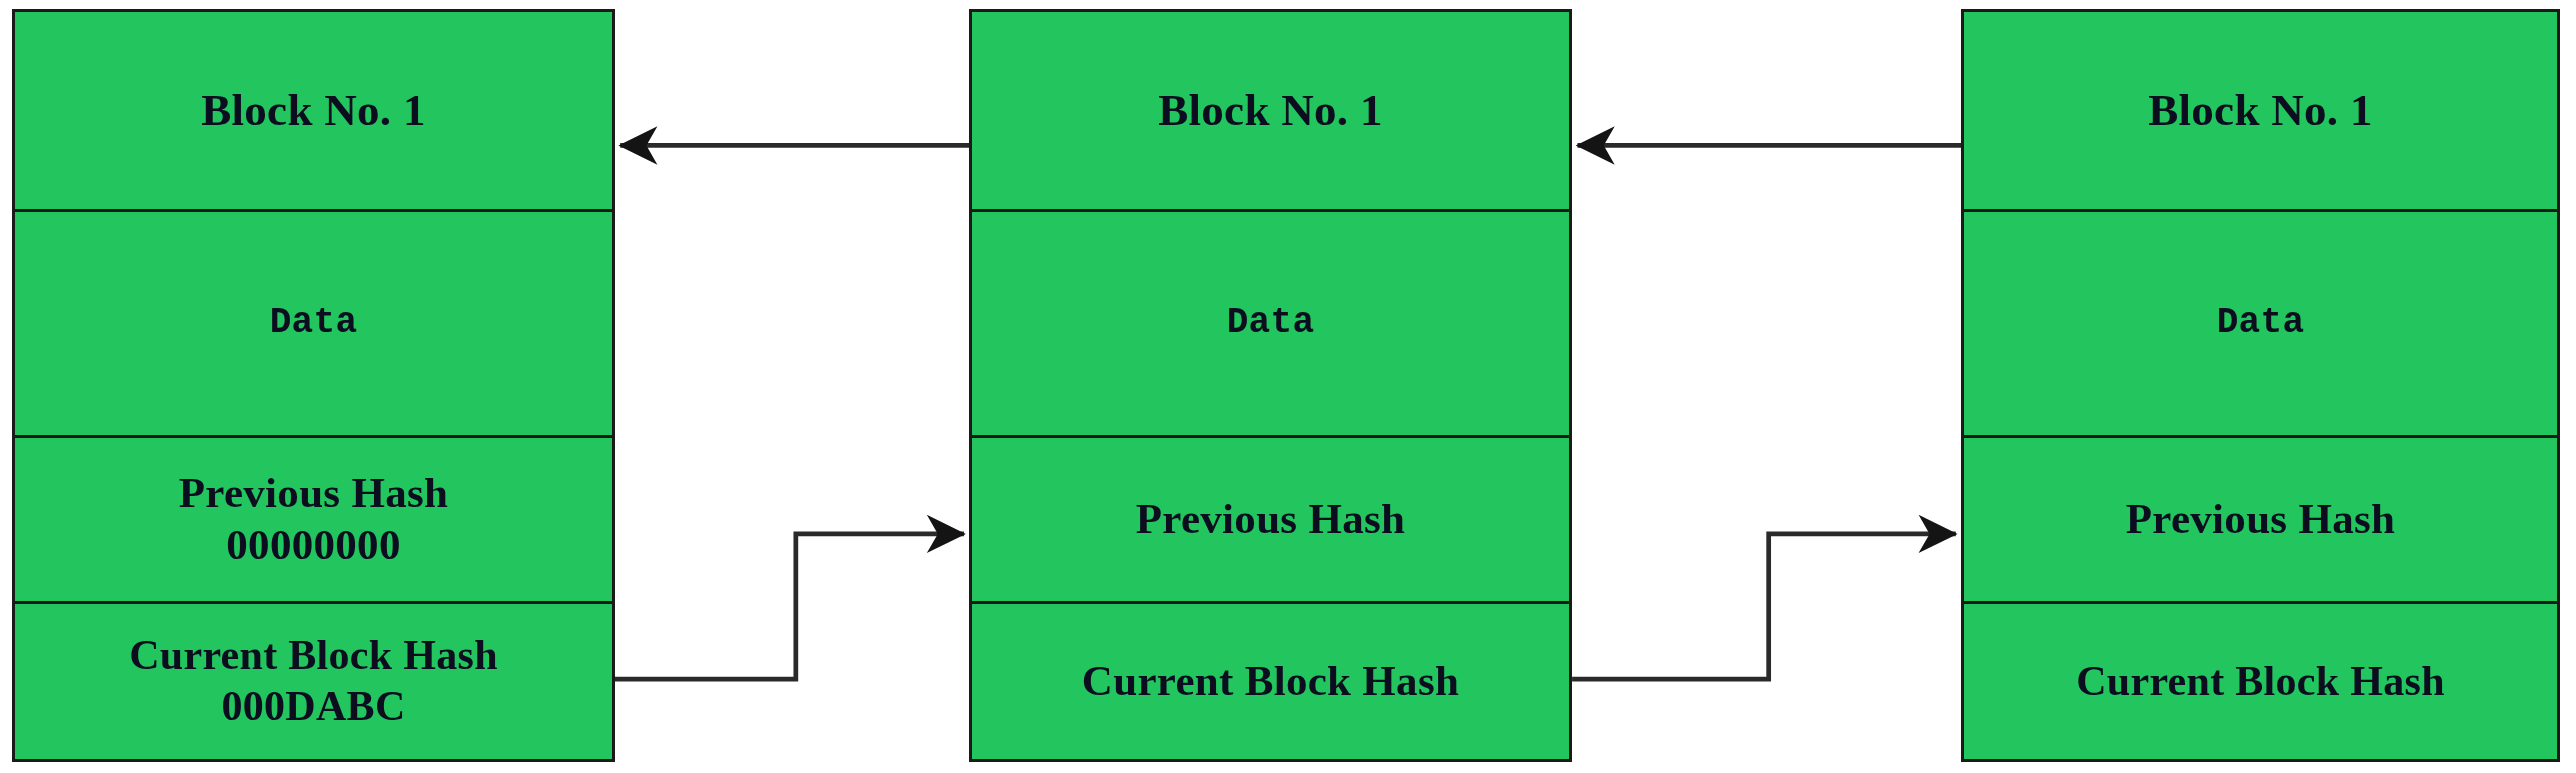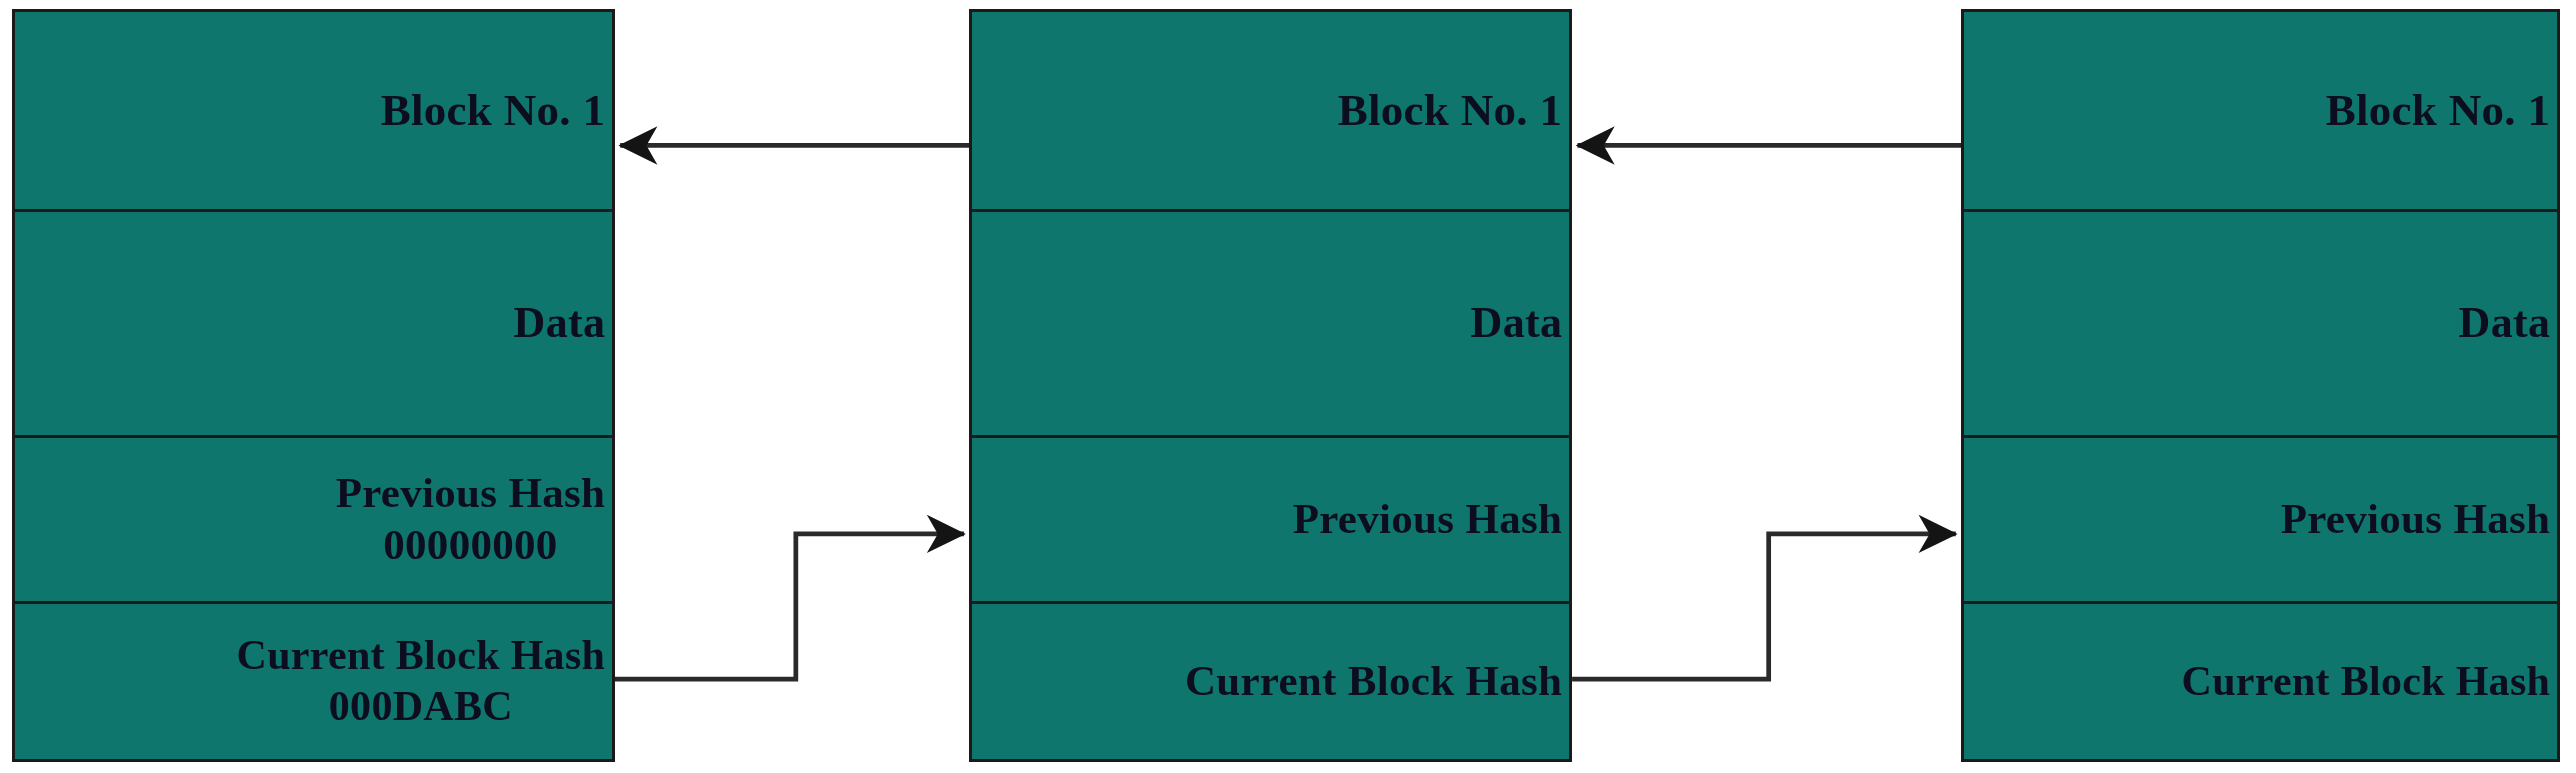--- a/index.html
+++ b/index.html
@@ -45,13 +45,13 @@
     box-sizing: border-box;
     display: flex;
     align-items: center;
-    justify-content: flex-end;
+    justify-content: center;
     text-align: center;
     color: #0d0d20;
     font-weight: bold;
     line-height: 1.22;
     padding: 0 6.8px;
-    background: #0f766e;
+    background: #22c55e;
   }
 
   .block-row + .block-row {

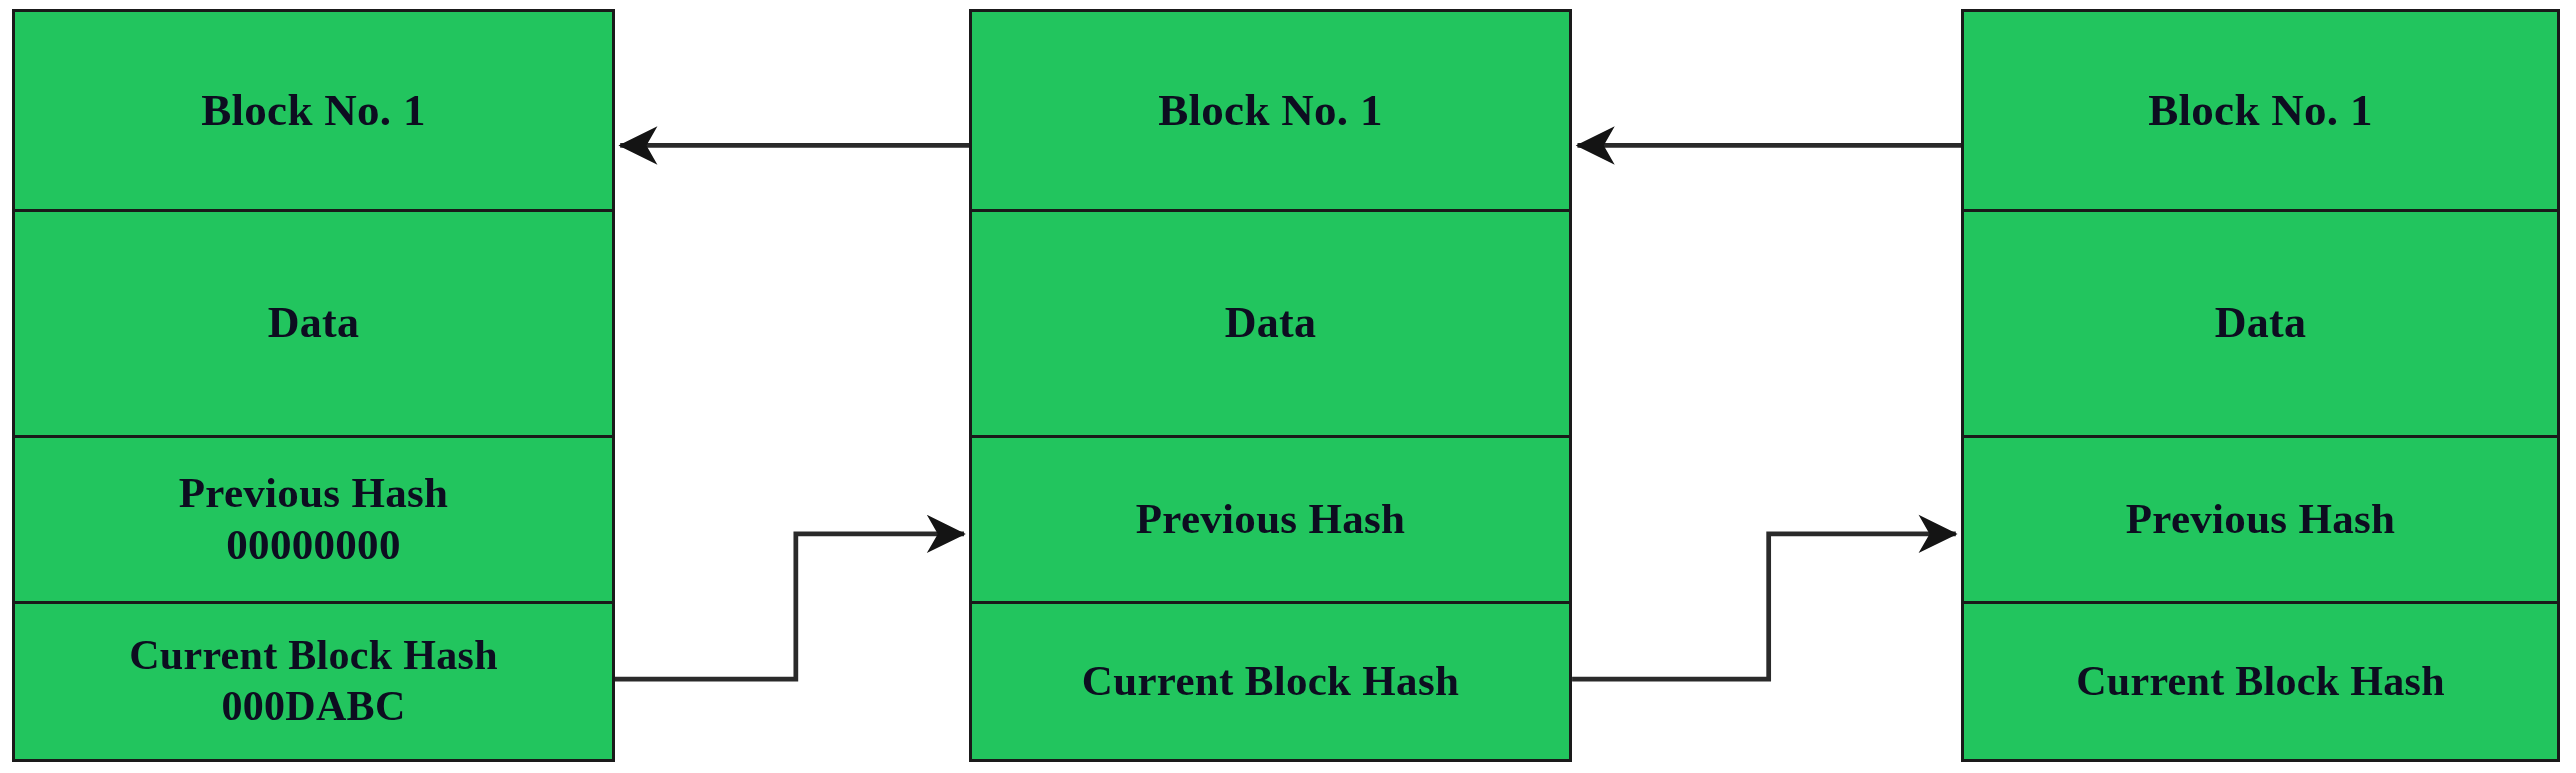--- a/index.html
+++ b/index.html
@@ -65,7 +65,7 @@
   .row-current { flex: 1 1 auto; }
 
   .row-title   .row-text { font-size: 45px; }
-  .row-data    .row-text { font-size: 44px; }
+  .row-data    .row-text { font-size: 36px; font-family: Liberation Mono, monospace; }
   .row-prev    .row-text { font-size: 43px; }
   .row-current .row-text { font-size: 43px; }
 

